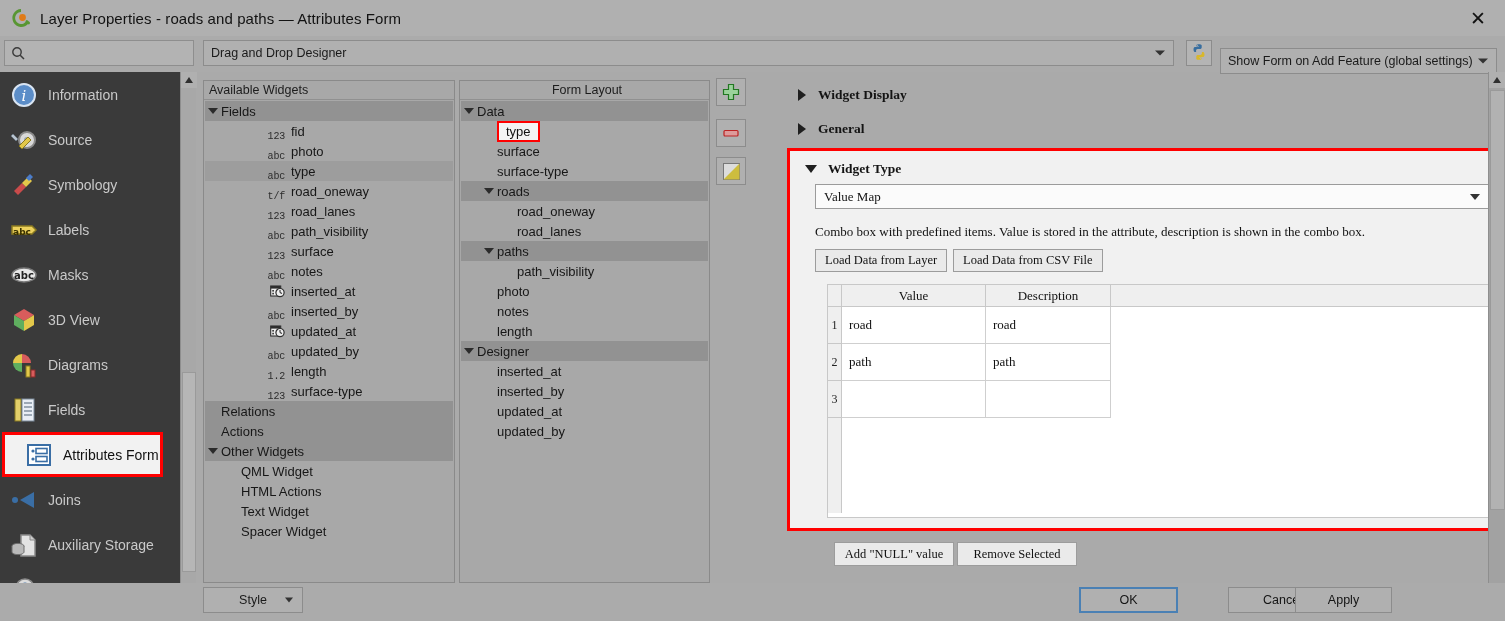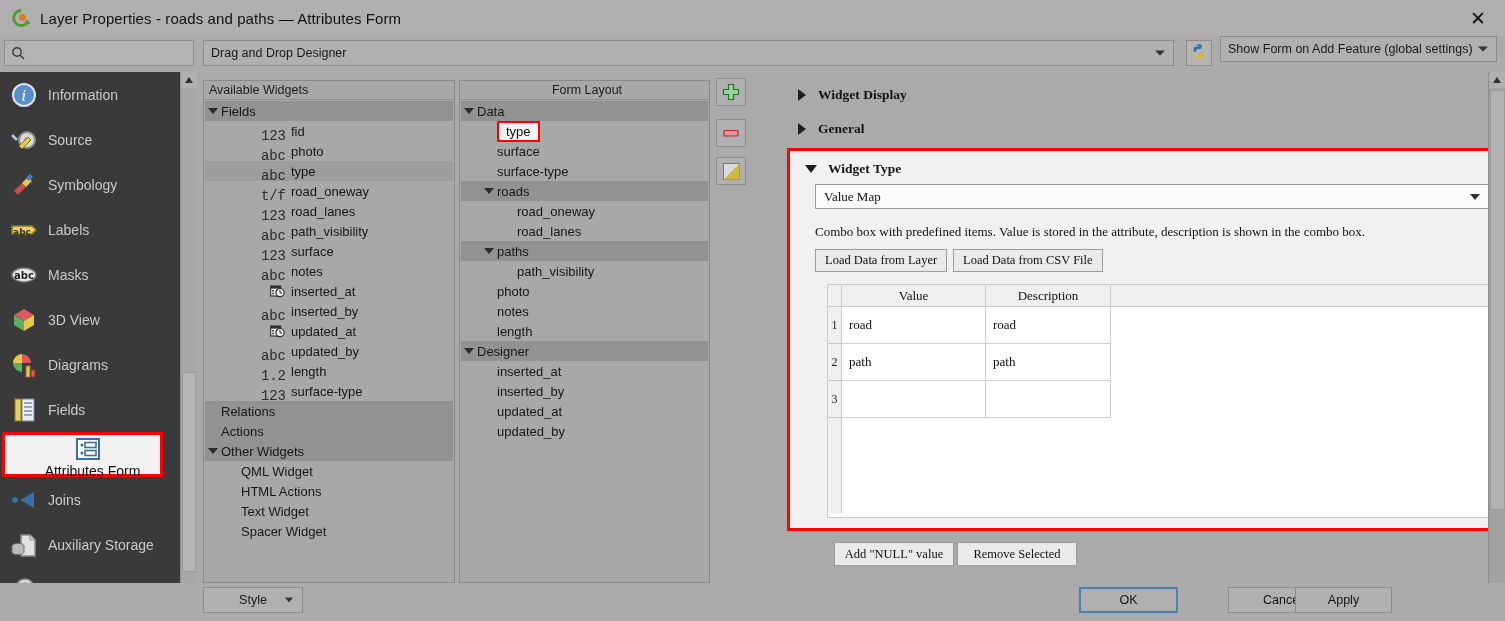--- a/index.html
+++ b/index.html
@@ -57,7 +57,7 @@
     position:absolute;left:1186px;top:4px;width:26px;height:26px;
     background:#b4b4b4;border:1px solid #8c8c8c;display:flex;align-items:center;justify-content:center;
   }
-  #form-mode-combo{left:1220px;top:0;width:277px;}
+  #form-mode-combo{left:1220px;top:12px;width:277px;}
 
   
   #sidebar{

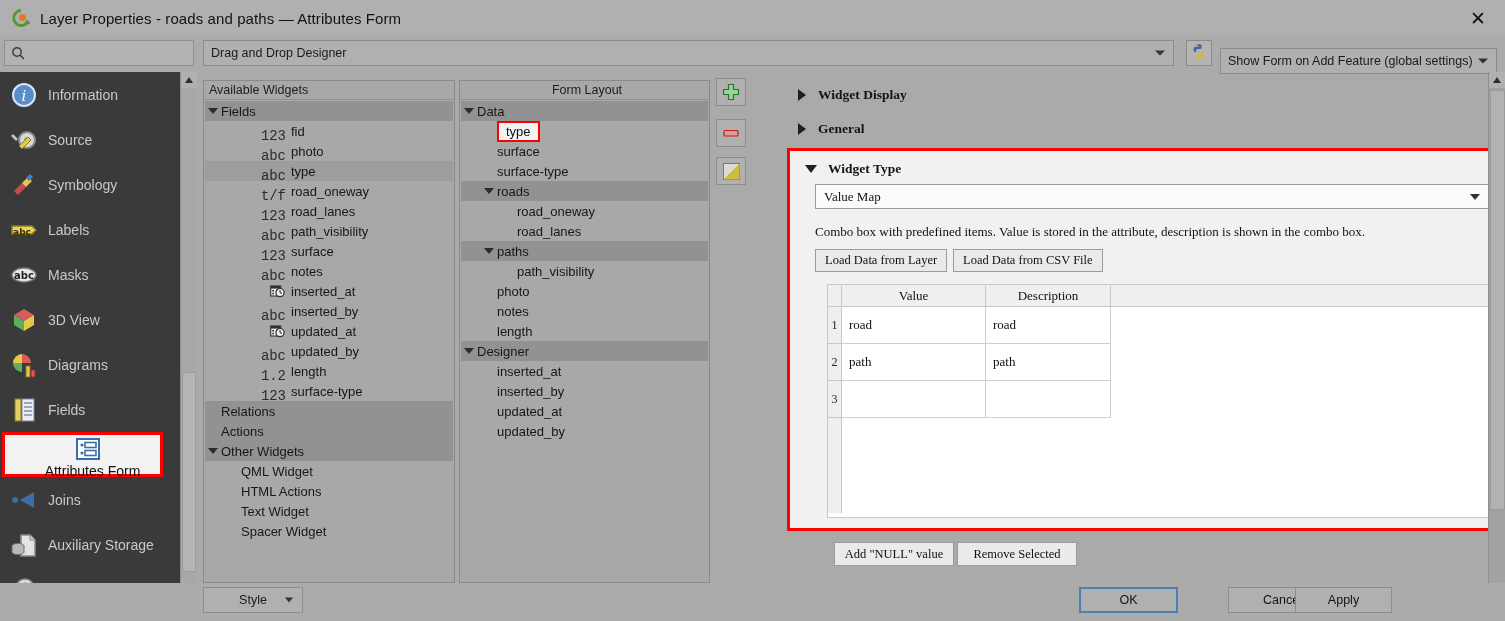--- a/index.html
+++ b/index.html
@@ -97,7 +97,7 @@
   .tw{width:16px;height:20px;flex:none;display:flex;align-items:center;justify-content:center;}
   .tw .caret{width:0;height:0;border-left:5px solid transparent;border-right:5px solid transparent;border-top:6px solid #2b2b2b;}
   .ftype{
-    width:30px;flex:none;text-align:right;padding-right:6px;font-size:14px;color:#2c2c2c;
+    width:30px;flex:none;text-align:right;padding-right:6px;font-size:10px;color:#2c2c2c;
     font-family:"Liberation Mono",monospace;letter-spacing:-.2px;margin-top:10px;
   }
   .dticon{width:30px;flex:none;display:flex;justify-content:flex-end;padding-right:6px;}

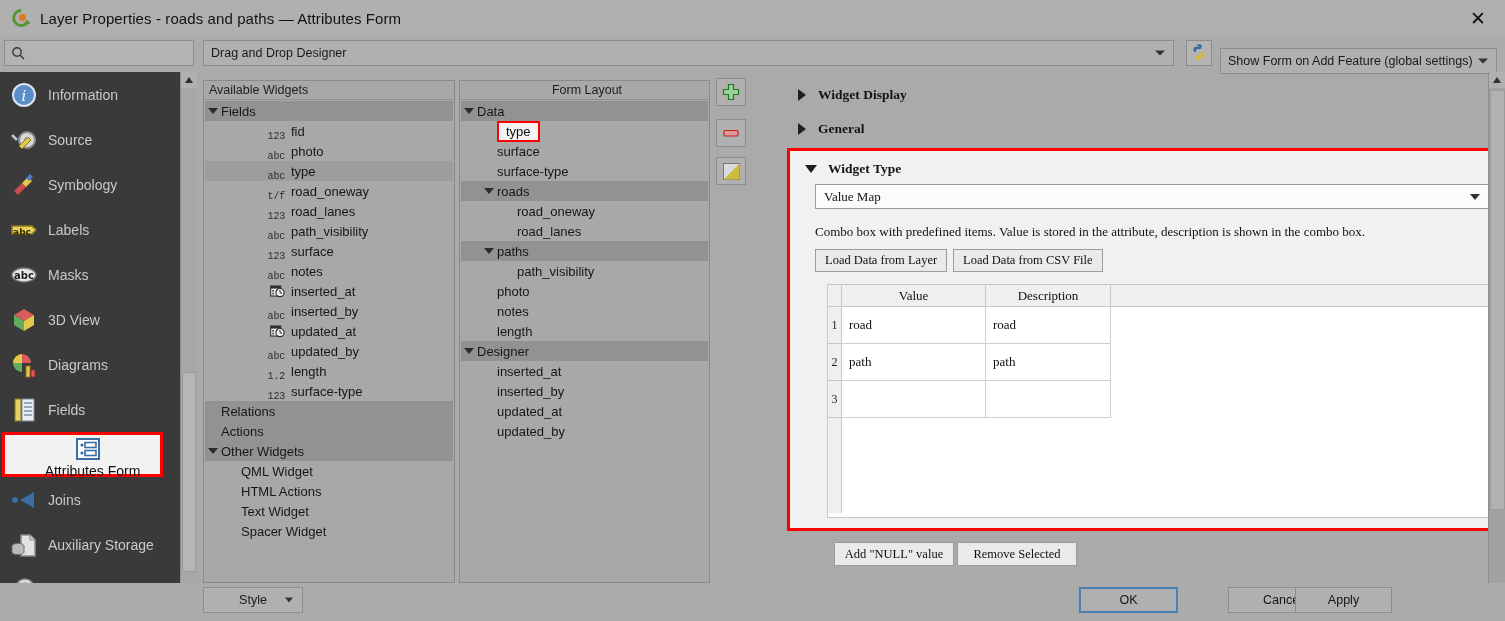--- a/index.html
+++ b/index.html
@@ -71,7 +71,7 @@
   .side-item .ico{width:28px;height:28px;flex:none;margin-right:10px;display:flex;align-items:center;justify-content:center;}
   .side-item.selected{
     background:#f2f2f2;color:#111;border:3px solid #ff0000;
-    height:45px;margin-left:2px;margin-right:17px;padding-left:20px;flex-direction:column;
+    height:45px;margin-left:2px;margin-right:17px;padding-left:20px;
   }
   #sidebar-scroll{
     position:absolute;left:180px;top:72px;width:16px;height:549px;background:#a8a8a8;

